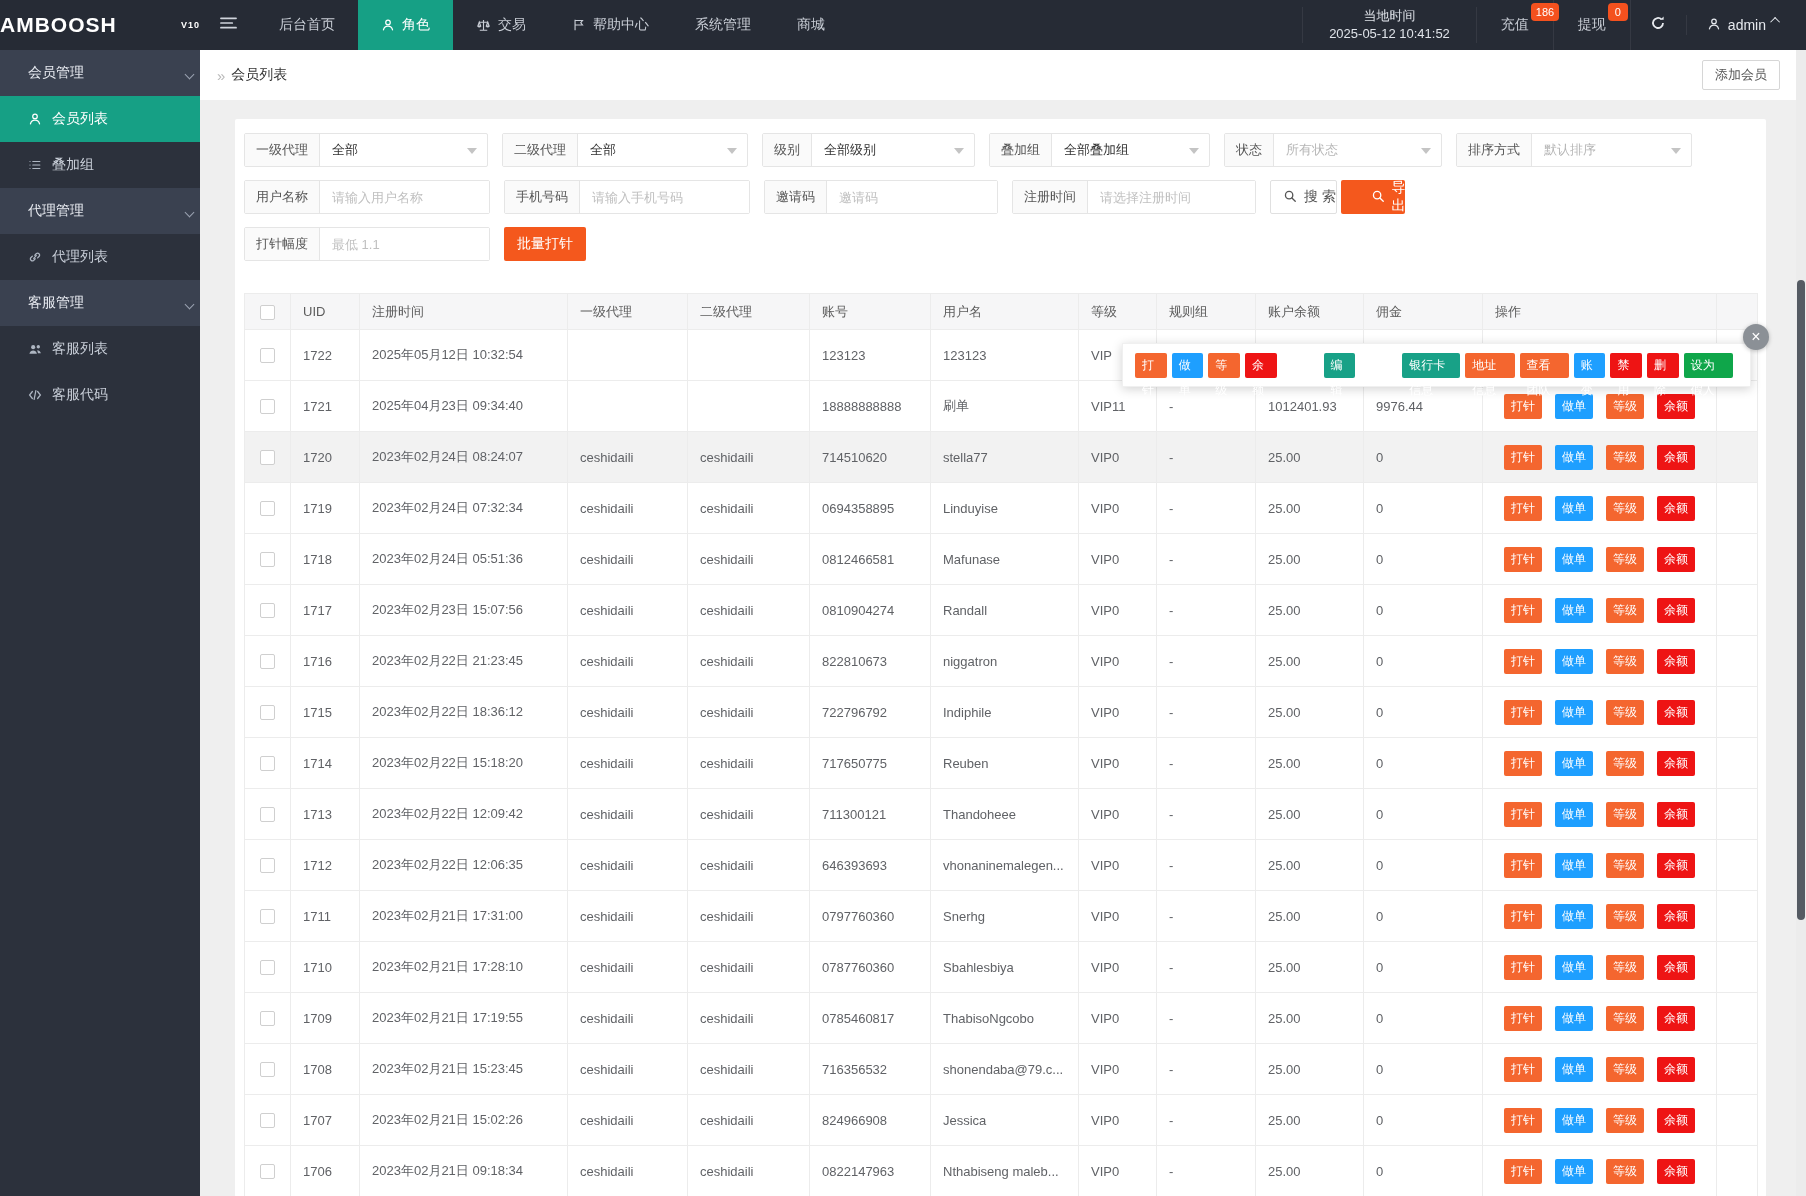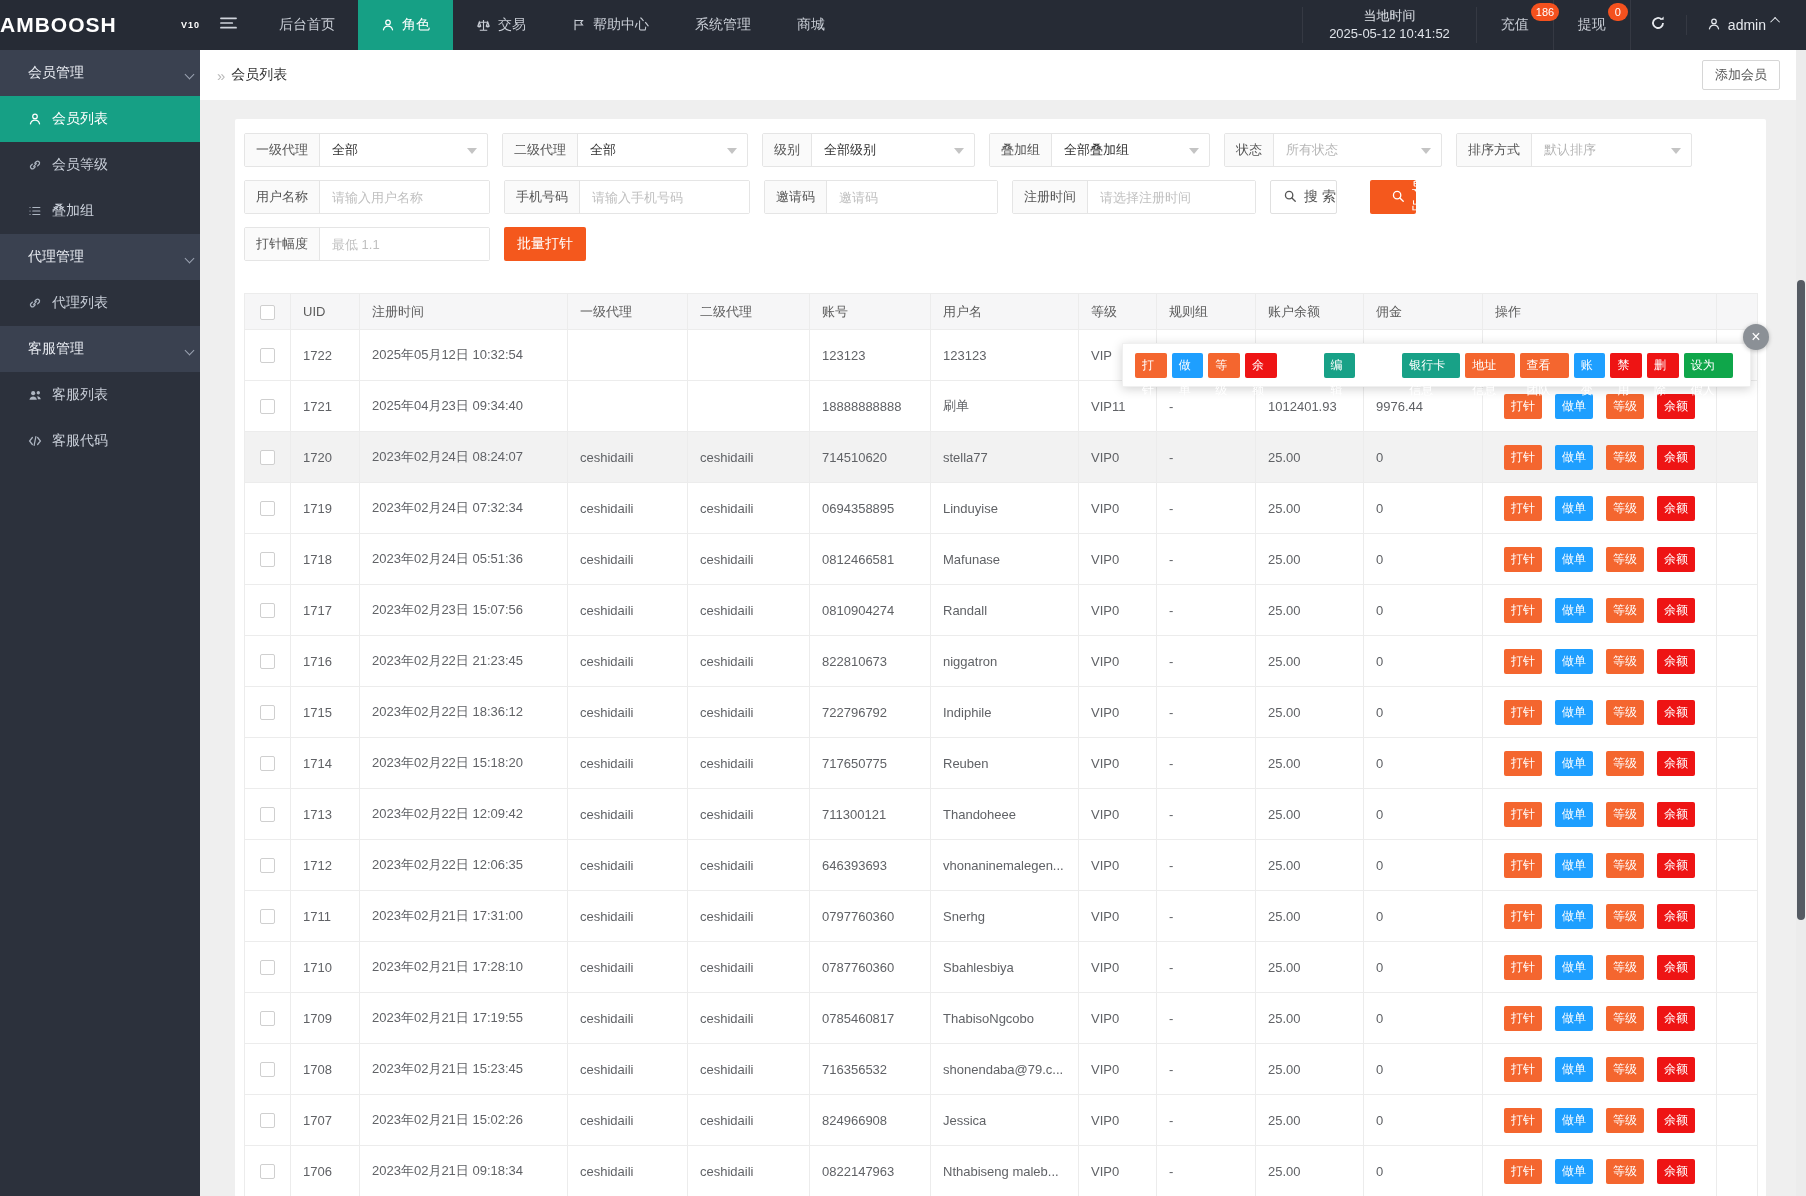--- a/index.html
+++ b/index.html
@@ -18,7 +18,7 @@
   .nav-right { margin-left:auto; display:flex; align-items:center; }
   .nav-time { text-align:center; font-size:13px; line-height:18px; color:#dfe3e9; padding:0 26px; border-left:1px solid rgba(255,255,255,.07); border-right:1px solid rgba(255,255,255,.07); }
   .nav-chip { position:relative; font-size:14px; padding:0 24px; height:50px; display:flex; align-items:center; cursor:pointer; border-right:1px solid rgba(255,255,255,.07); }
-  .nav-chip .badge { position:absolute; top:3px; left:100%; margin-left:-22px; min-width:20px; height:18px; border-radius:9px; background:#f4511e; color:#fff; font-size:11px; line-height:18px; padding:0 5px; text-align:center; }
+  .nav-chip .badge { position:absolute; top:3px; left:100%; margin-left:-22px; min-width:20px; height:18px; border-radius:4px; background:#f4511e; color:#fff; font-size:11px; line-height:18px; padding:0 5px; text-align:center; }
   .nav-refresh { width:56px; display:flex; align-items:center; justify-content:center; cursor:pointer; color:#e6e9ee; border-right:1px solid rgba(255,255,255,.07); }
   .nav-admin { display:flex; align-items:flex-start; gap:7px; padding:0 26px 0 20px; font-size:14px; color:#e6e9ee; cursor:pointer; }
   .chev { width:7px; height:7px; border-left:1.5px solid currentColor; border-top:1.5px solid currentColor; display:inline-block; }

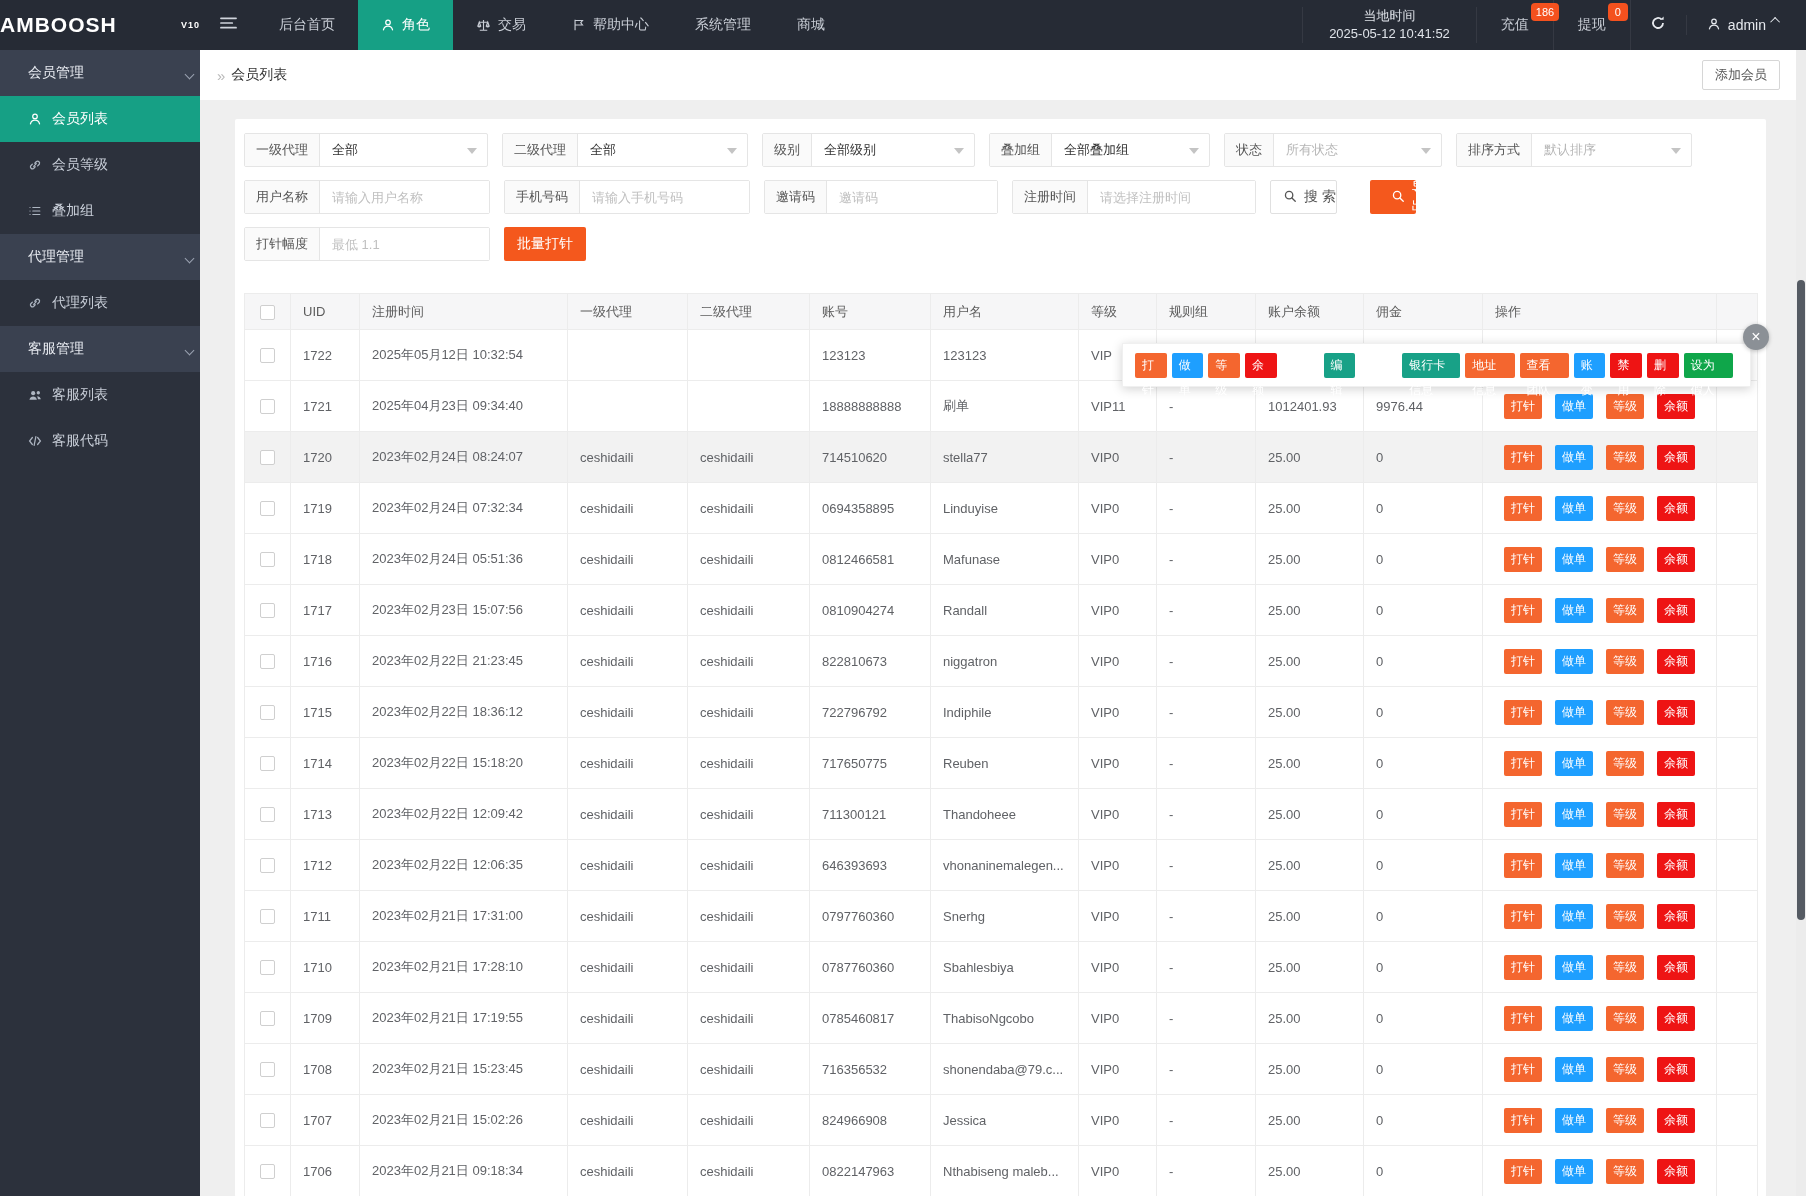--- a/index.html
+++ b/index.html
@@ -179,14 +179,6 @@
             </svg>
           </span>
           <span>会员列表</span>
-        </div>
-        <div class="side-item item">
-          <span class="ic">
-            <svg viewBox="0 0 16 16" width="14" height="14" fill="none" stroke="currentColor" stroke-width="1.4" stroke-linecap="round">
-              <path d="M6.5 9.5l3-3M5 7L3.2 8.8a2.3 2.3 0 003.2 3.2L8.2 10M11 9l1.8-1.8a2.3 2.3 0 00-3.2-3.2L7.8 6"></path>
-            </svg>
-          </span>
-          <span>会员等级</span>
         </div>
         <div class="side-item item">
           <span class="ic">

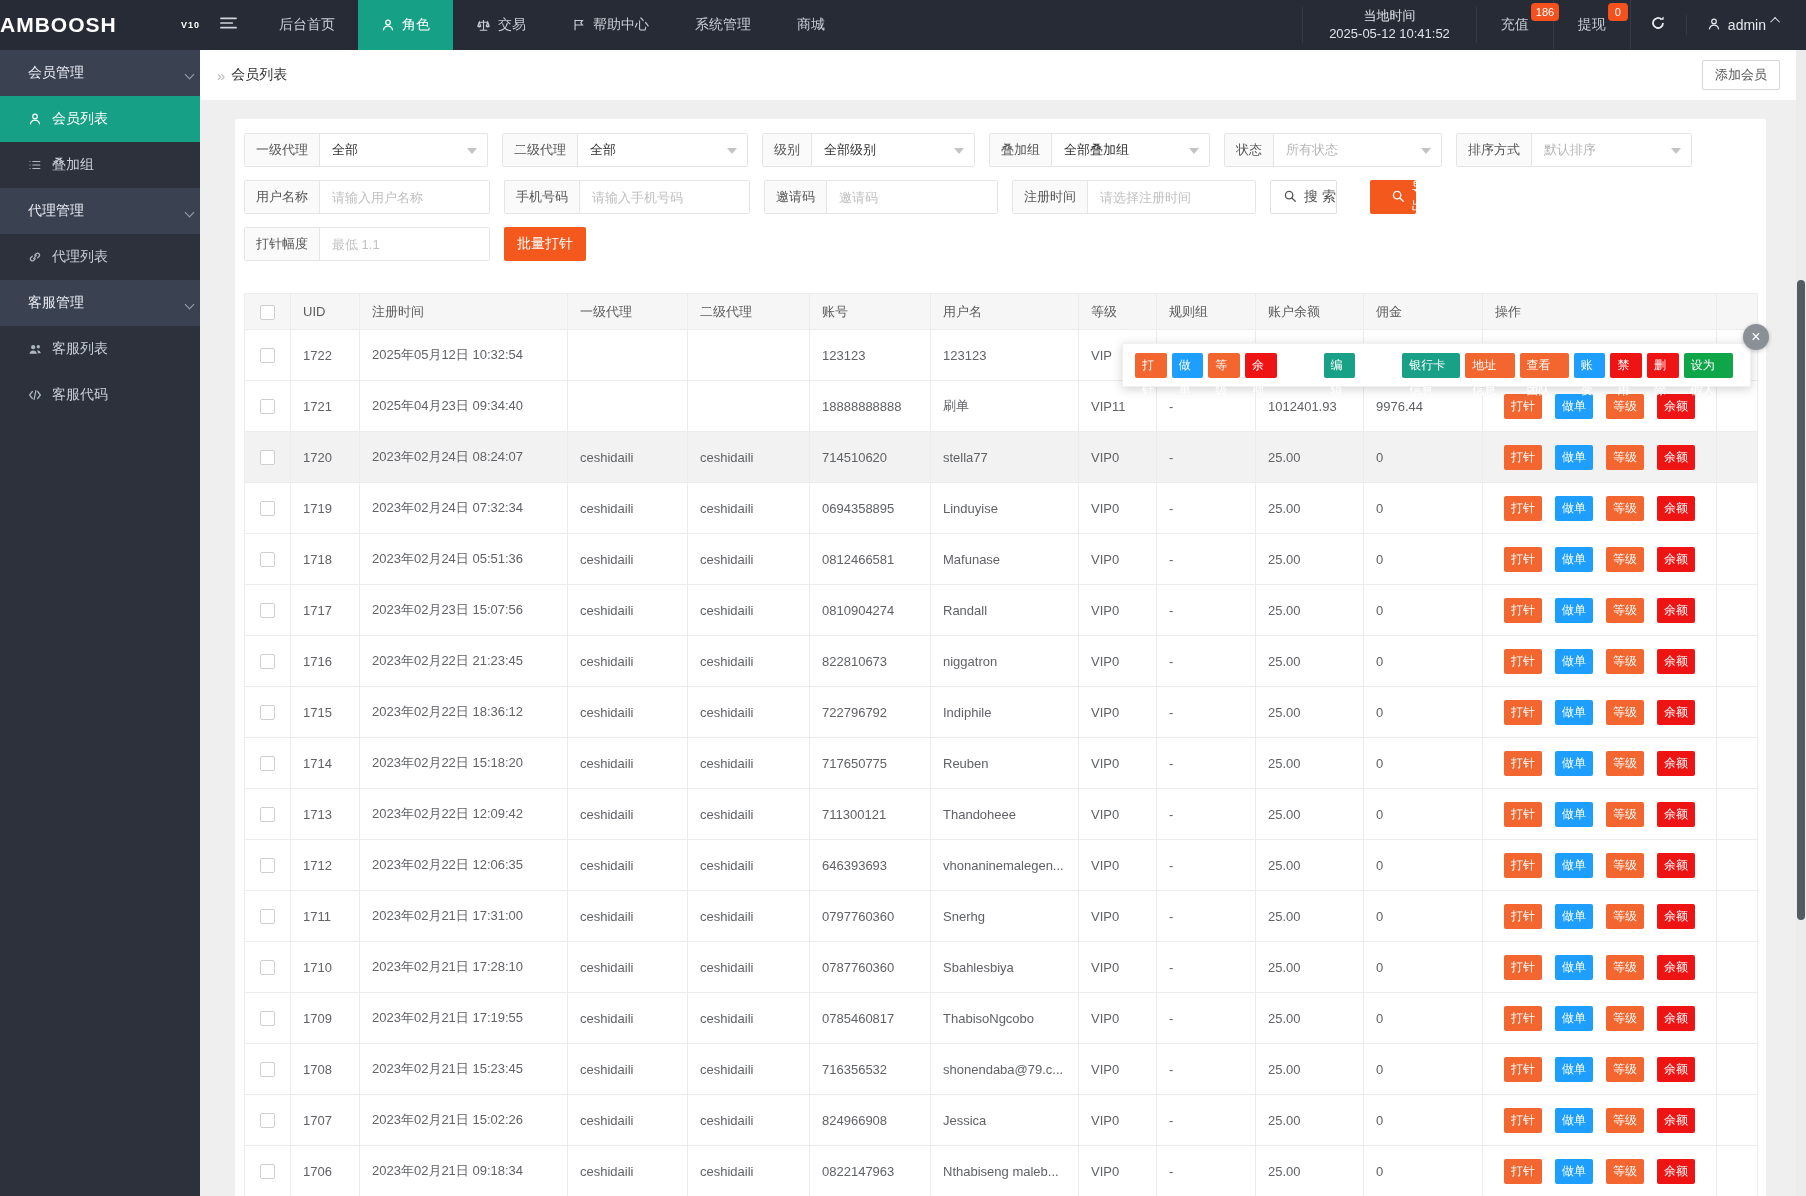--- a/index.html
+++ b/index.html
@@ -53,7 +53,7 @@
   .f-input::placeholder { color:#c0c0c0; }
   .btn { display:inline-flex; align-items:center; justify-content:center; gap:7px; height:34px; border-radius:2px; font-size:14px; cursor:pointer; border:none; font-family:inherit; }
   .btn.search { background:#fff; border:1px solid #e0e0e0; color:#555; width:67px; margin-left:0;justify-content:flex-end; }
-  .btn.export { background:#f4581d; color:#fff; width:46px; margin-left:33px;padding-left:30px; }
+  .btn.export { background:#f4581d; color:#fff; width:64px; margin-left:4px;padding-left:30px; }
   .btn.batch  { background:#f4581d; color:#fff; padding:0 13px; }
 
   

